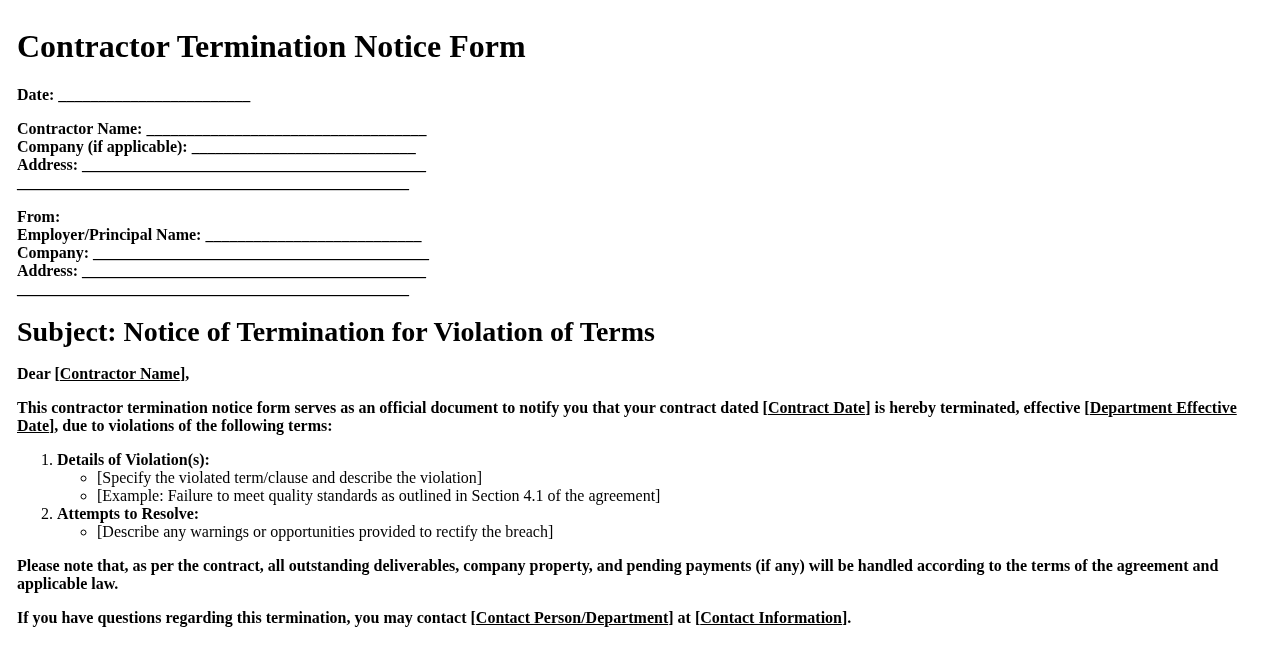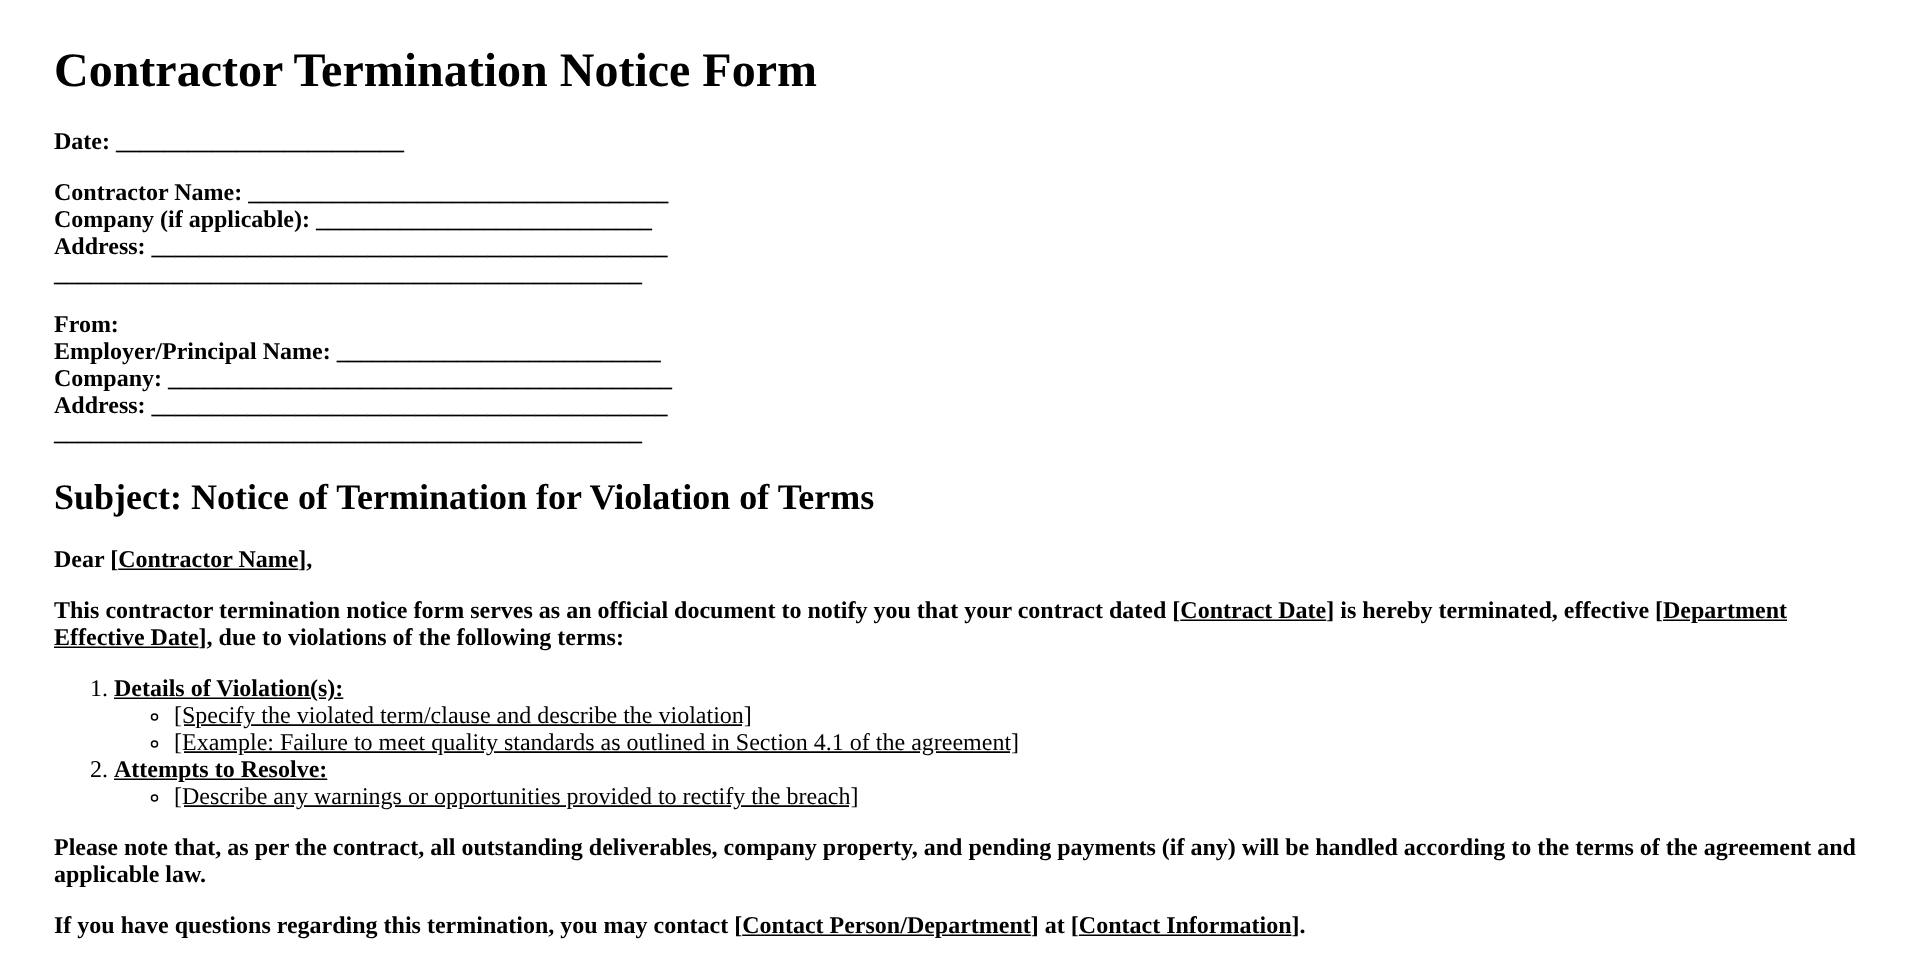--- a/index.html
+++ b/index.html
@@ -12,7 +12,7 @@
     height: 650px;
     overflow: hidden;
   }
-  .page { padding: 0 28px 0 36px; }
+  .page { padding: 0 28px 0 17px; }
   h1 {
     font-size: 32px;
     line-height: 37px;

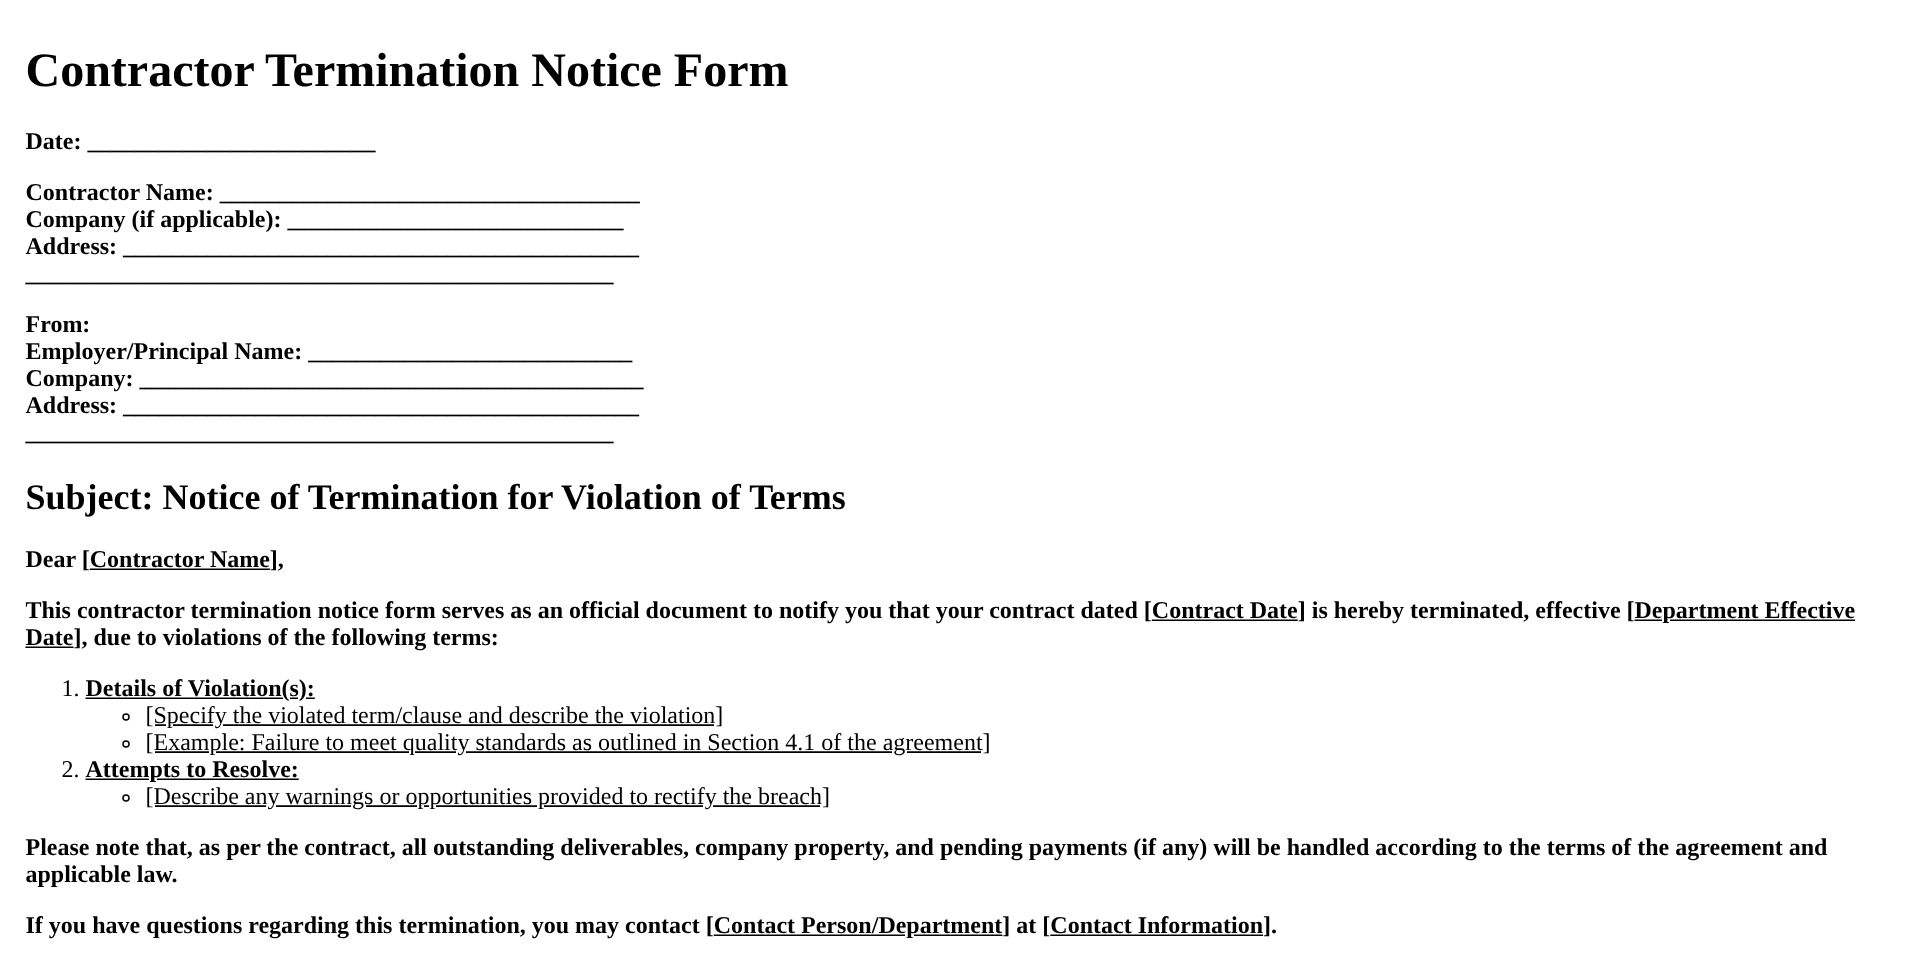--- a/index.html
+++ b/index.html
@@ -20,7 +20,7 @@
     margin: 28px 0 21px 0;
   }
   h2 {
-    font-size: 24px;
+    font-size: 28px;
     line-height: 28px;
     font-weight: bold;
     margin: 20px 0 19px 0;

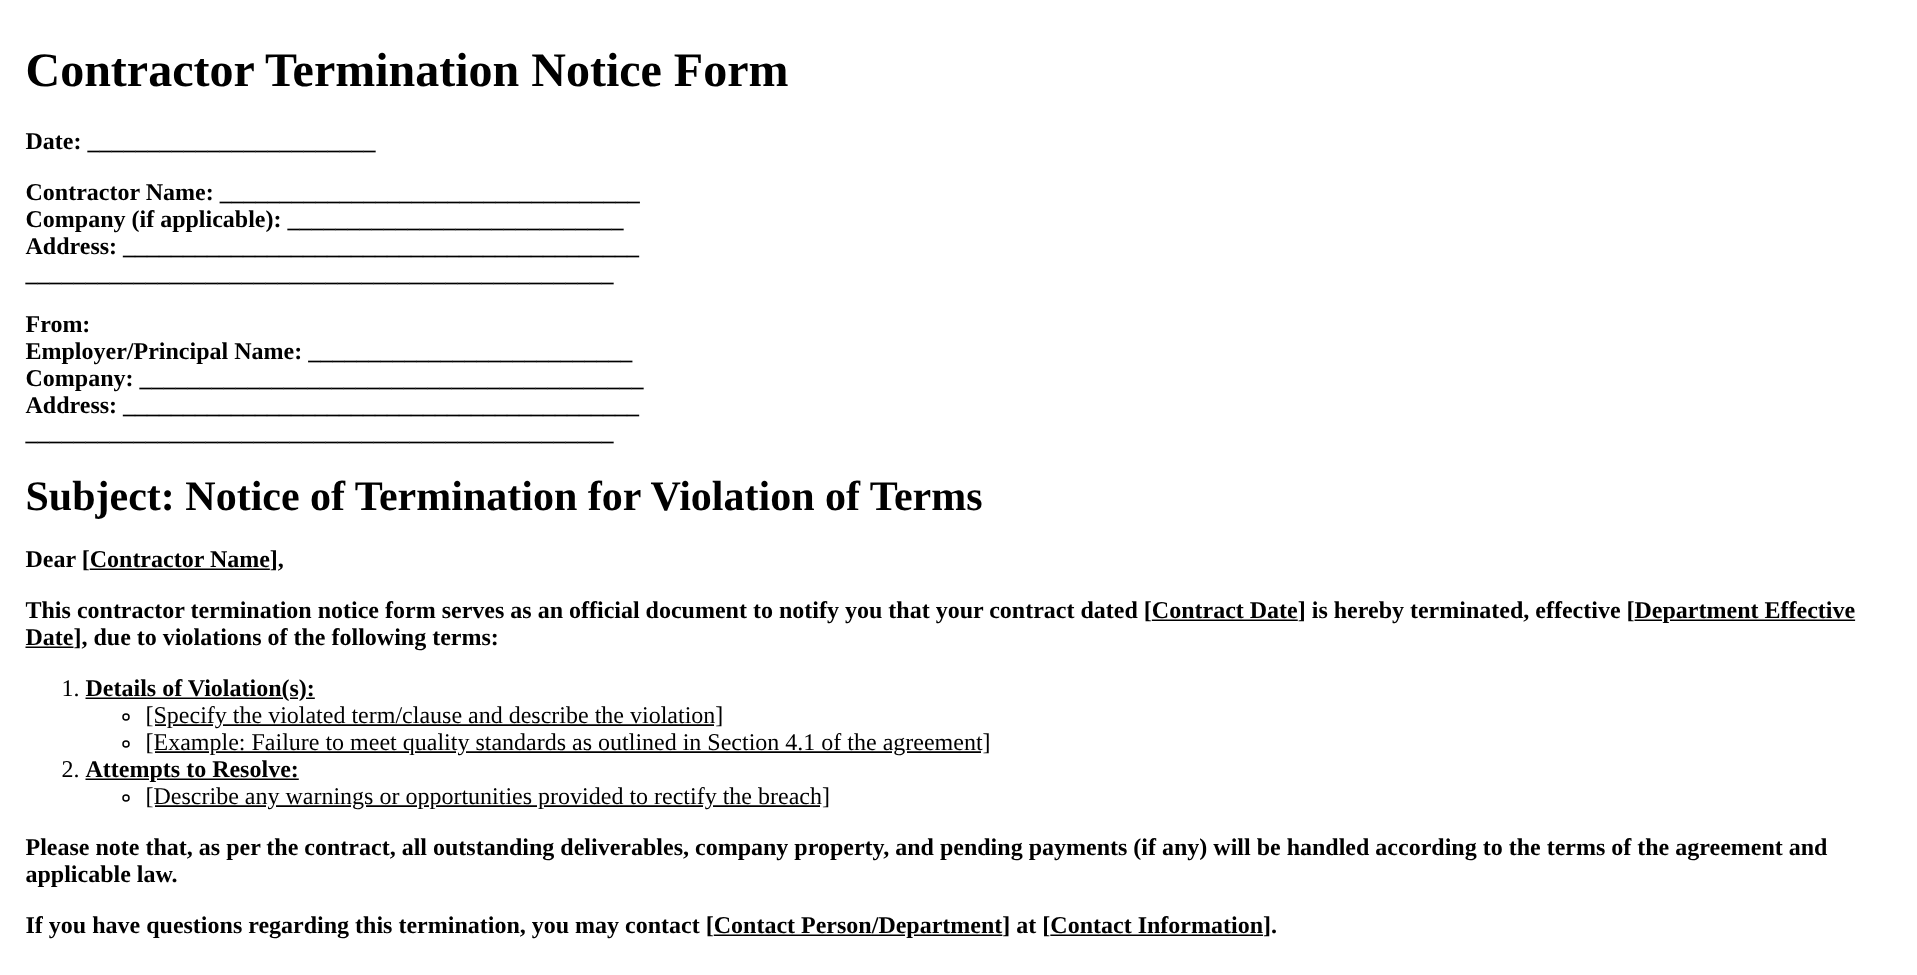--- a/index.html
+++ b/index.html
@@ -30,7 +30,7 @@
   .blank { white-space: pre; }
   u { text-decoration: underline; }
   ol { margin: 0 0 16px 0; padding-left: 40px; }
-  ol li { margin: 0; text-decoration: underline; }
+  ol li { margin: 0; }
   ul { margin: 0; padding-left: 40px; list-style-type: circle; }
   ul li { margin: 0; }
 </style>

